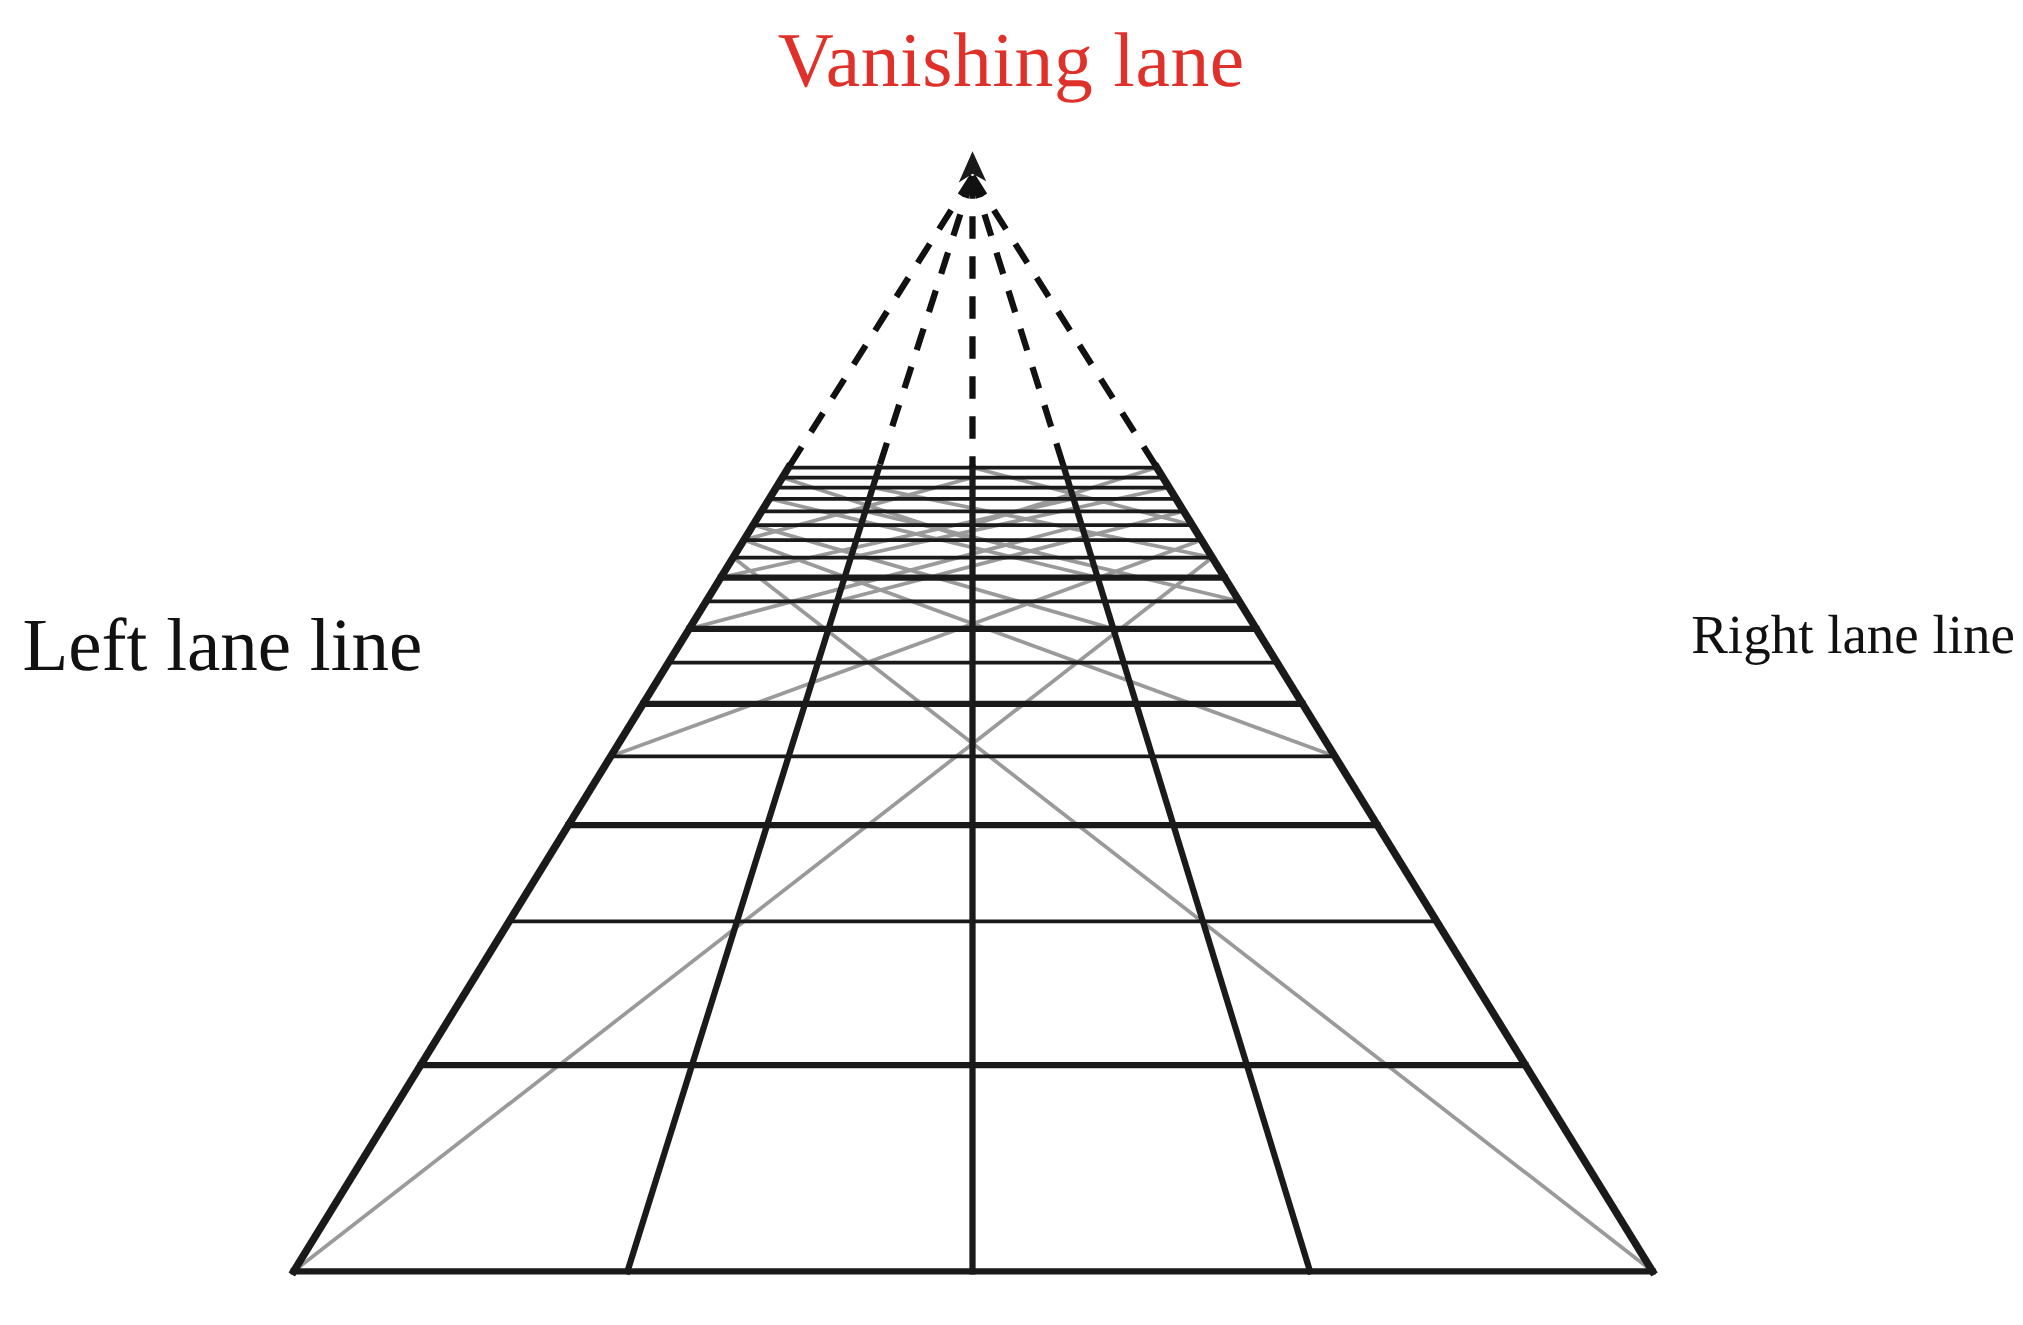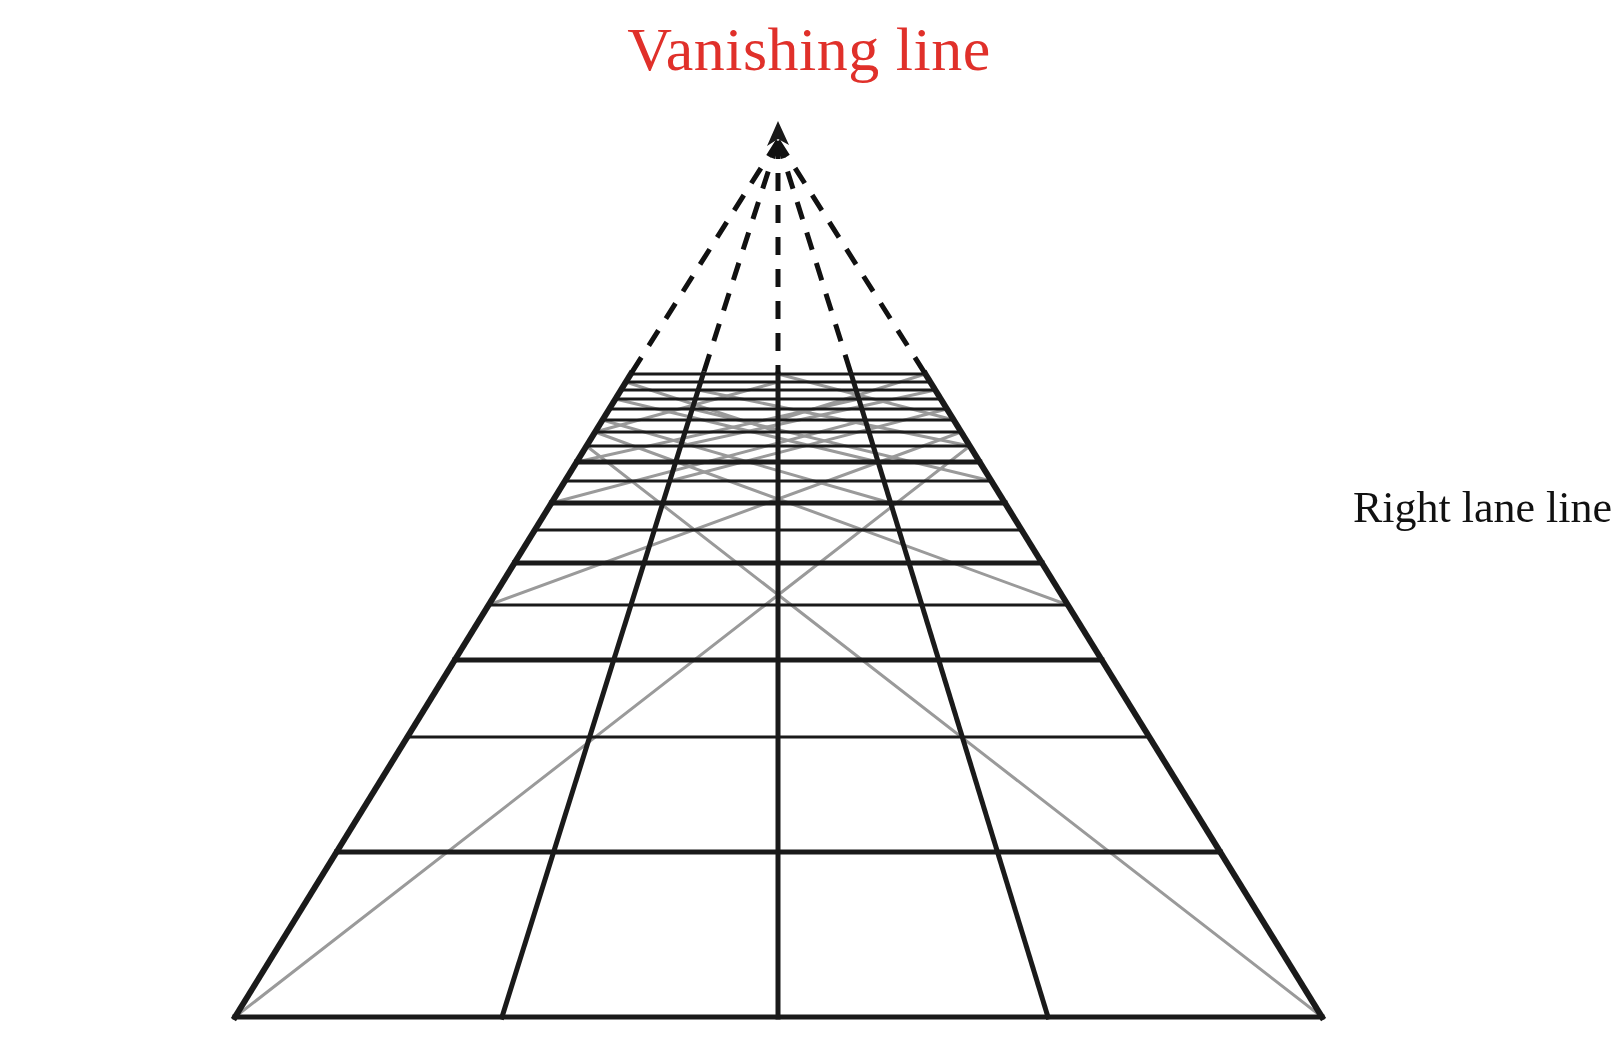--- a/index.html
+++ b/index.html
@@ -113,7 +113,7 @@
       </g>
   </svg>
 
-  <div class="label" id="vanishing-point-label">Vanishing line</div>
+  <div class="label" id="vanishing-point-label">Vanishing lane</div>
 
 
   <div class="label" id="right-lane-label">Right lane line</div>

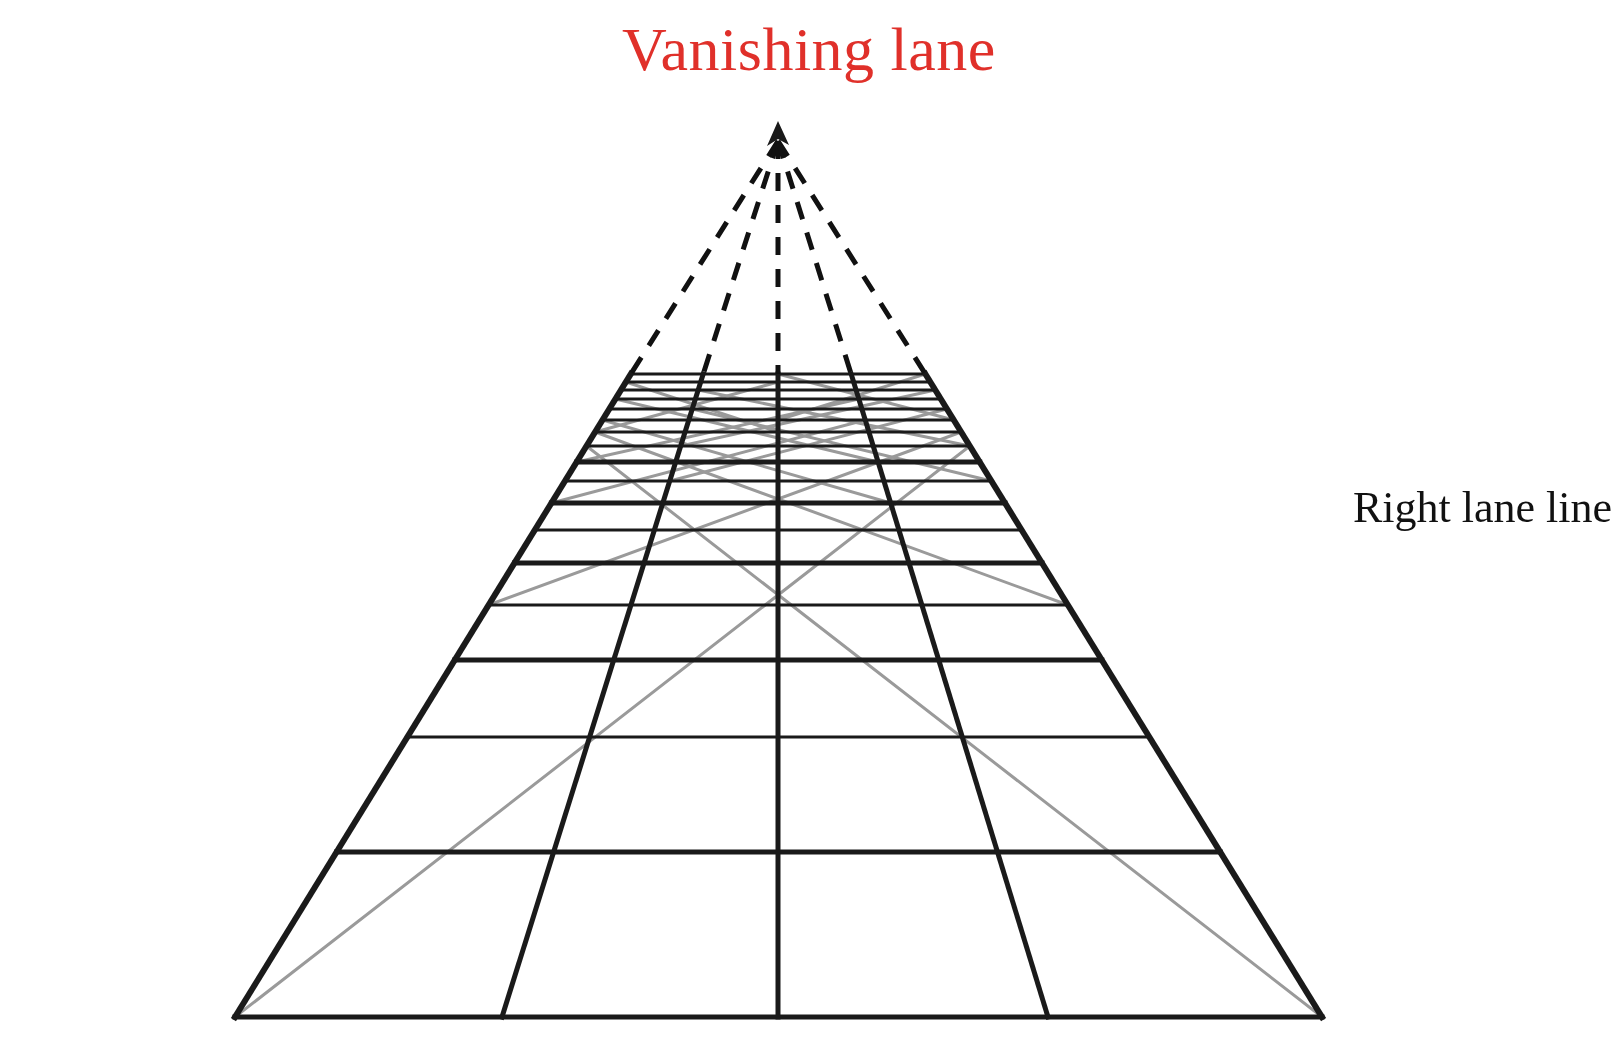--- a/index.html
+++ b/index.html
@@ -115,6 +115,7 @@
 
   <div class="label" id="vanishing-point-label">Vanishing lane</div>
 
+  <div class="label" id="left-lane-label">Left lane line</div>
 
   <div class="label" id="right-lane-label">Right lane line</div>
 

